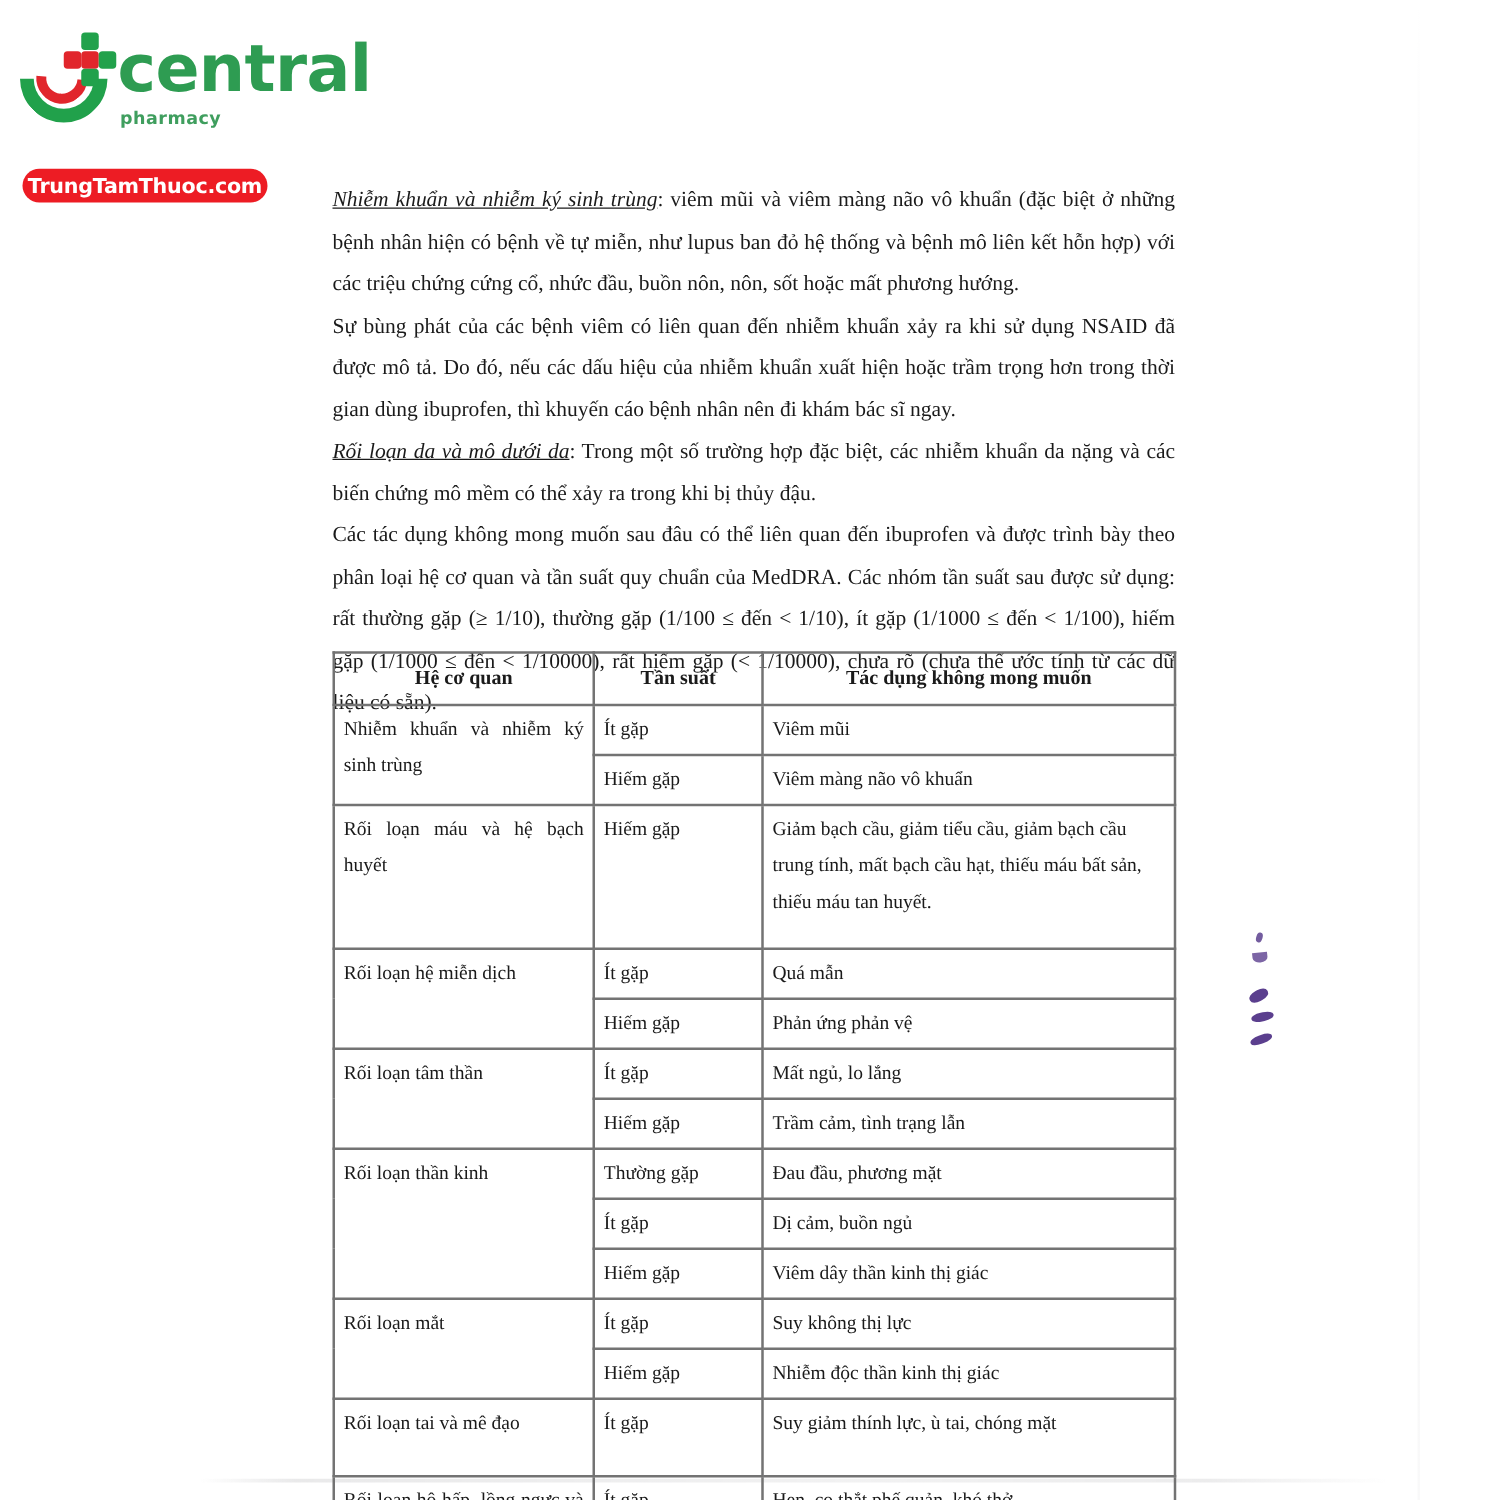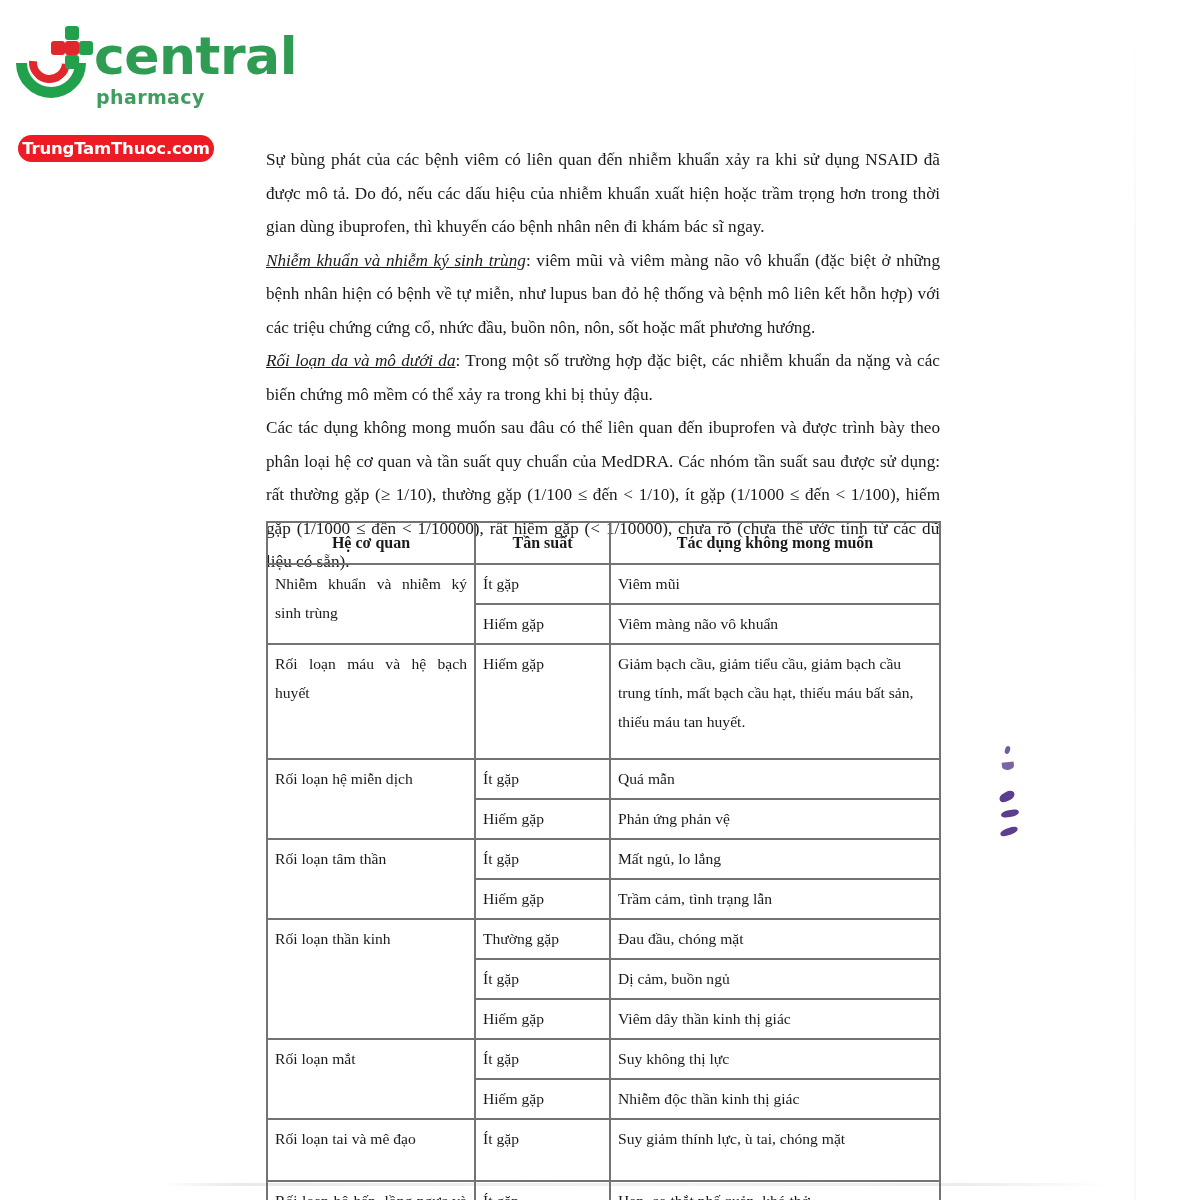--- a/index.html
+++ b/index.html
@@ -130,7 +130,7 @@
   }
   .wm-pharmacy {
     font-family: "DejaVu Sans", sans-serif;
-    font-size: 19px;
+    font-size: 14px;
     font-weight: 600;
     color: #3f9e5e;
     letter-spacing: 0.4px;

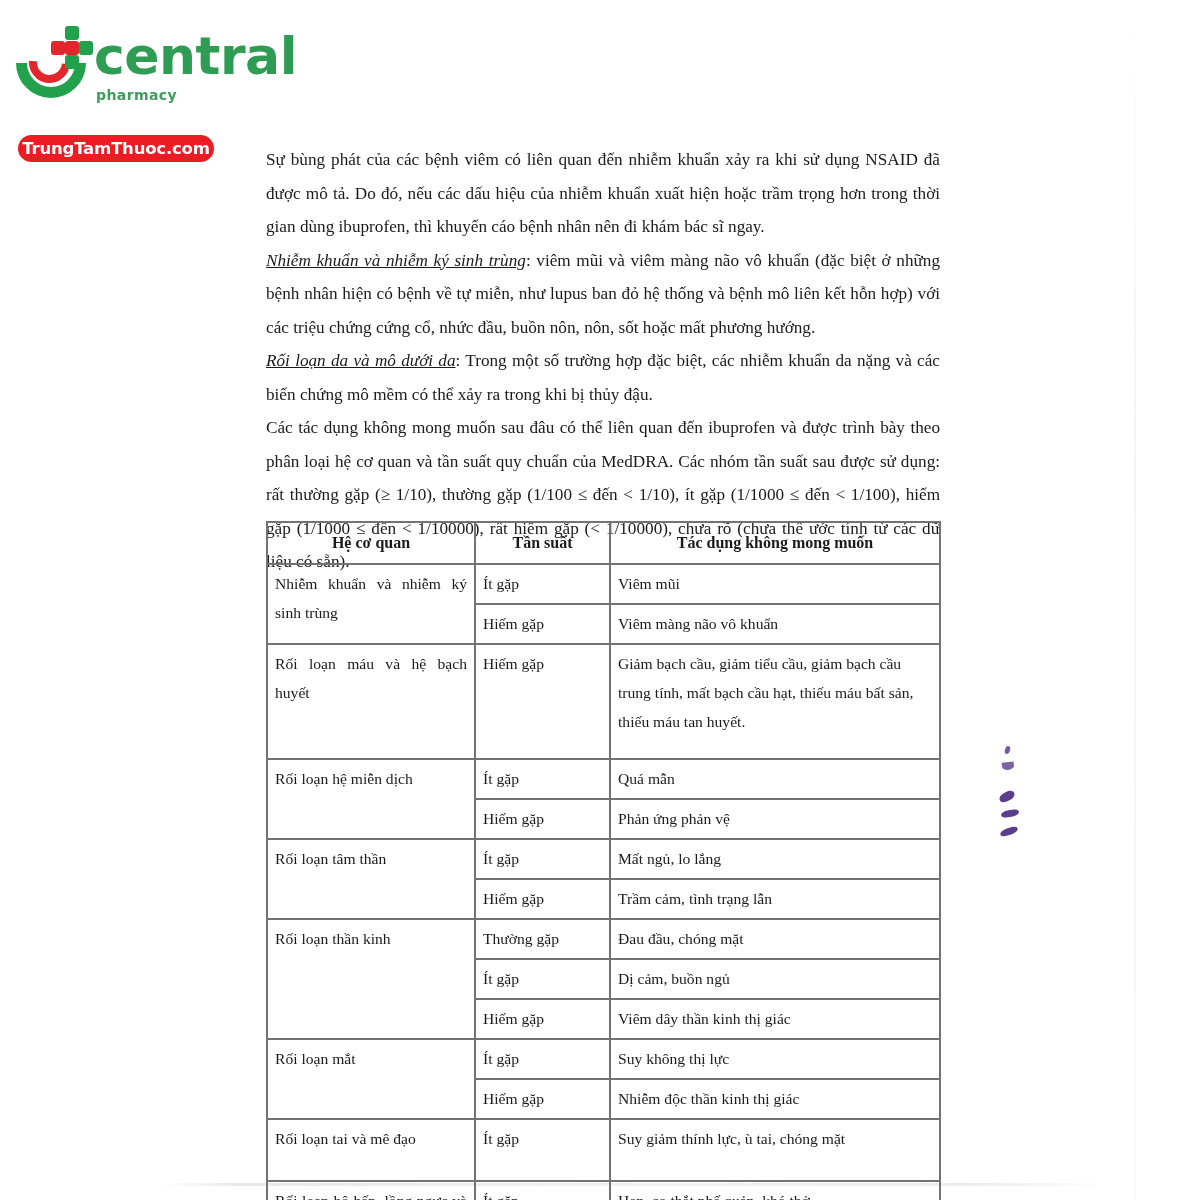--- a/index.html
+++ b/index.html
@@ -263,8 +263,8 @@
 </div>
 
 <div class="doc-body">
+  <p class="para"><span class="term">Nhiễm khuẩn và nhiễm ký sinh trùng</span><span>: viêm mũi và viêm màng não vô khuẩn (đặc biệt ở những bệnh nhân hiện có bệnh về tự miễn, như lupus ban đỏ hệ thống và bệnh mô liên kết hỗn hợp) với các triệu chứng cứng cổ, nhức đầu, buồn nôn, nôn, sốt hoặc mất phương hướng.</span></p>
   <p class="para"><span>Sự bùng phát của các bệnh viêm có liên quan đến nhiễm khuẩn xảy ra khi sử dụng NSAID đã được mô tả. Do đó, nếu các dấu hiệu của nhiễm khuẩn xuất hiện hoặc trầm trọng hơn trong thời gian dùng ibuprofen, thì khuyến cáo bệnh nhân nên đi khám bác sĩ ngay.</span></p>
-  <p class="para"><span class="term">Nhiễm khuẩn và nhiễm ký sinh trùng</span><span>: viêm mũi và viêm màng não vô khuẩn (đặc biệt ở những bệnh nhân hiện có bệnh về tự miễn, như lupus ban đỏ hệ thống và bệnh mô liên kết hỗn hợp) với các triệu chứng cứng cổ, nhức đầu, buồn nôn, nôn, sốt hoặc mất phương hướng.</span></p>
   <p class="para"><span class="term">Rối loạn da và mô dưới da</span><span>: Trong một số trường hợp đặc biệt, các nhiễm khuẩn da nặng và các biến chứng mô mềm có thể xảy ra trong khi bị thủy đậu.</span></p>
   <p class="para"><span>Các tác dụng không mong muốn sau đâu có thể liên quan đến ibuprofen và được trình bày theo phân loại hệ cơ quan và tần suất quy chuẩn của MedDRA. Các nhóm tần suất sau được sử dụng: rất thường gặp (≥ 1/10), thường gặp (1/100 ≤  đến &lt; 1/10), ít gặp (1/1000 ≤ đến &lt; 1/100), hiếm gặp (1/1000 ≤ đến &lt; 1/10000), rất hiếm gặp (&lt; 1/10000), chưa rõ (chưa thể ước tính từ các dữ liệu có sẵn).</span></p>
 </div>

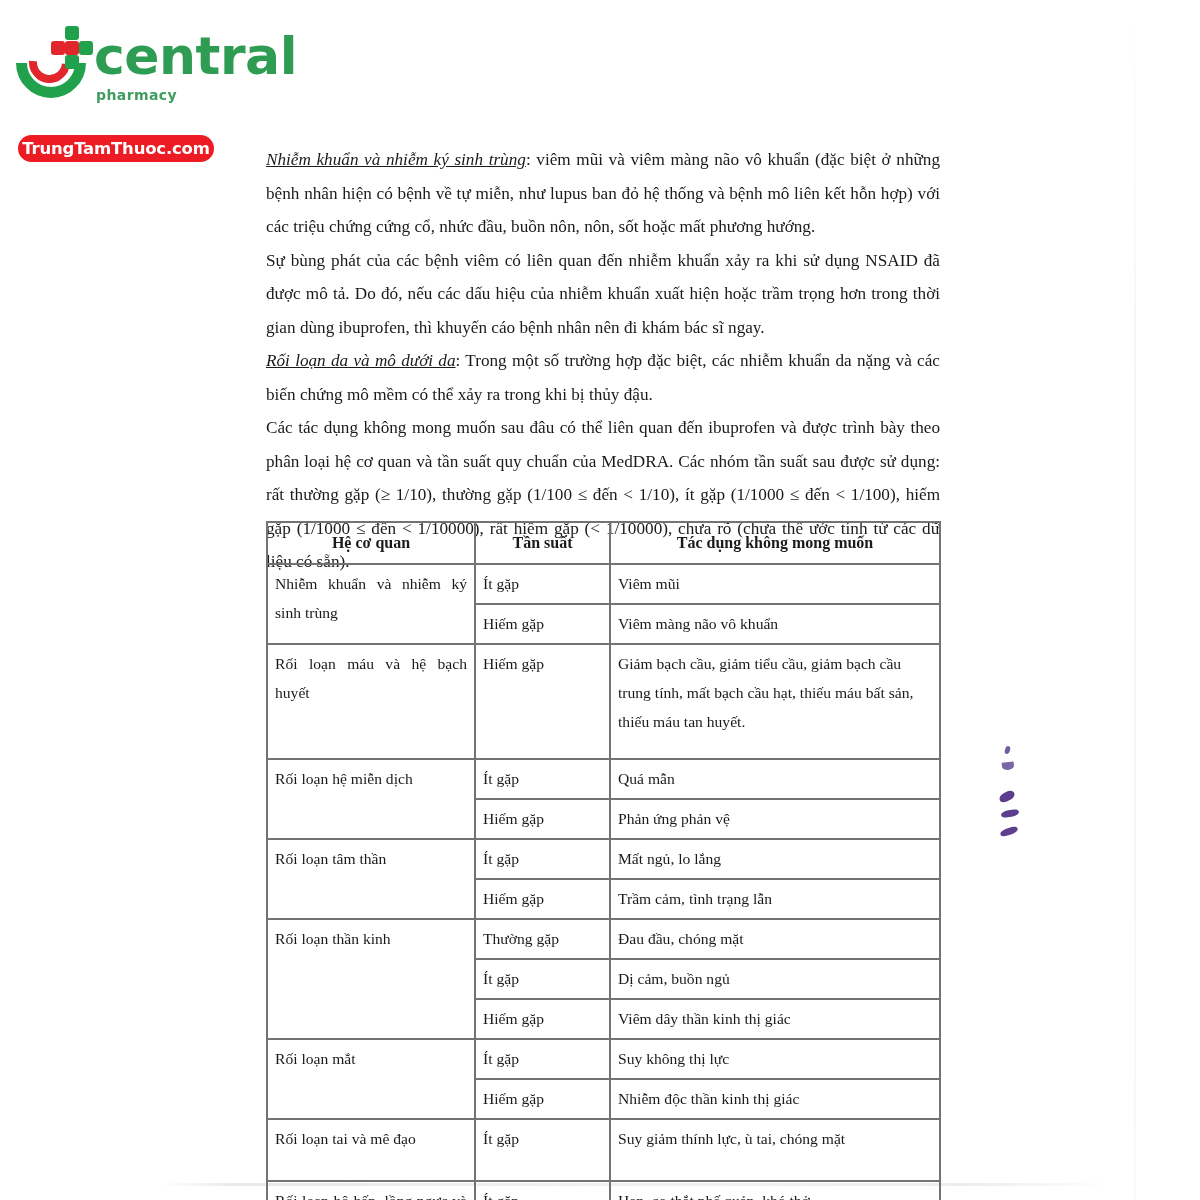--- a/index.html
+++ b/index.html
@@ -323,7 +323,7 @@
     <tr>
       <td class="system-cell" rowspan="3">Rối loạn thần kinh</td>
       <td class="freq-cell">Thường gặp</td>
-      <td class="effect-cell">Đau đầu, chóng mặt</td>
+      <td class="effect-cell">Đau đầu, phương mặt</td>
     </tr>
     <tr>
       <td class="freq-cell">Ít gặp</td>

